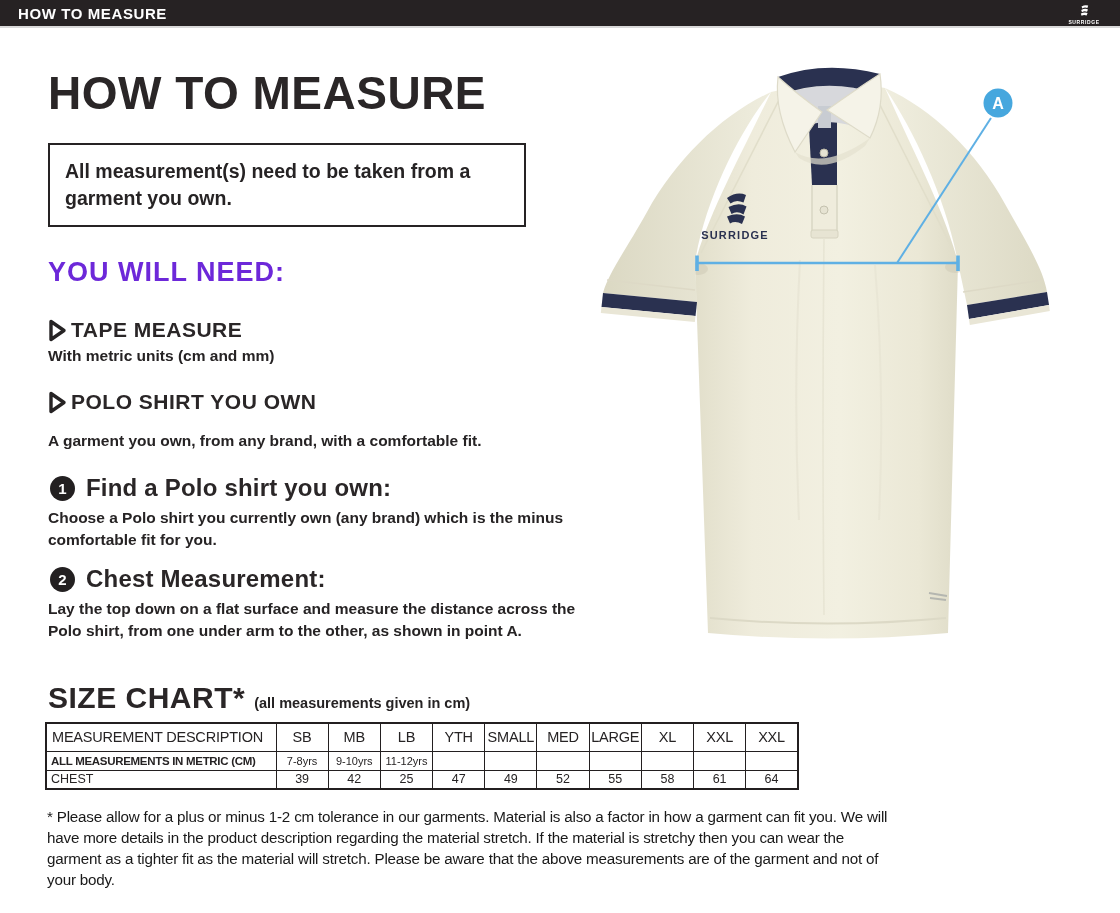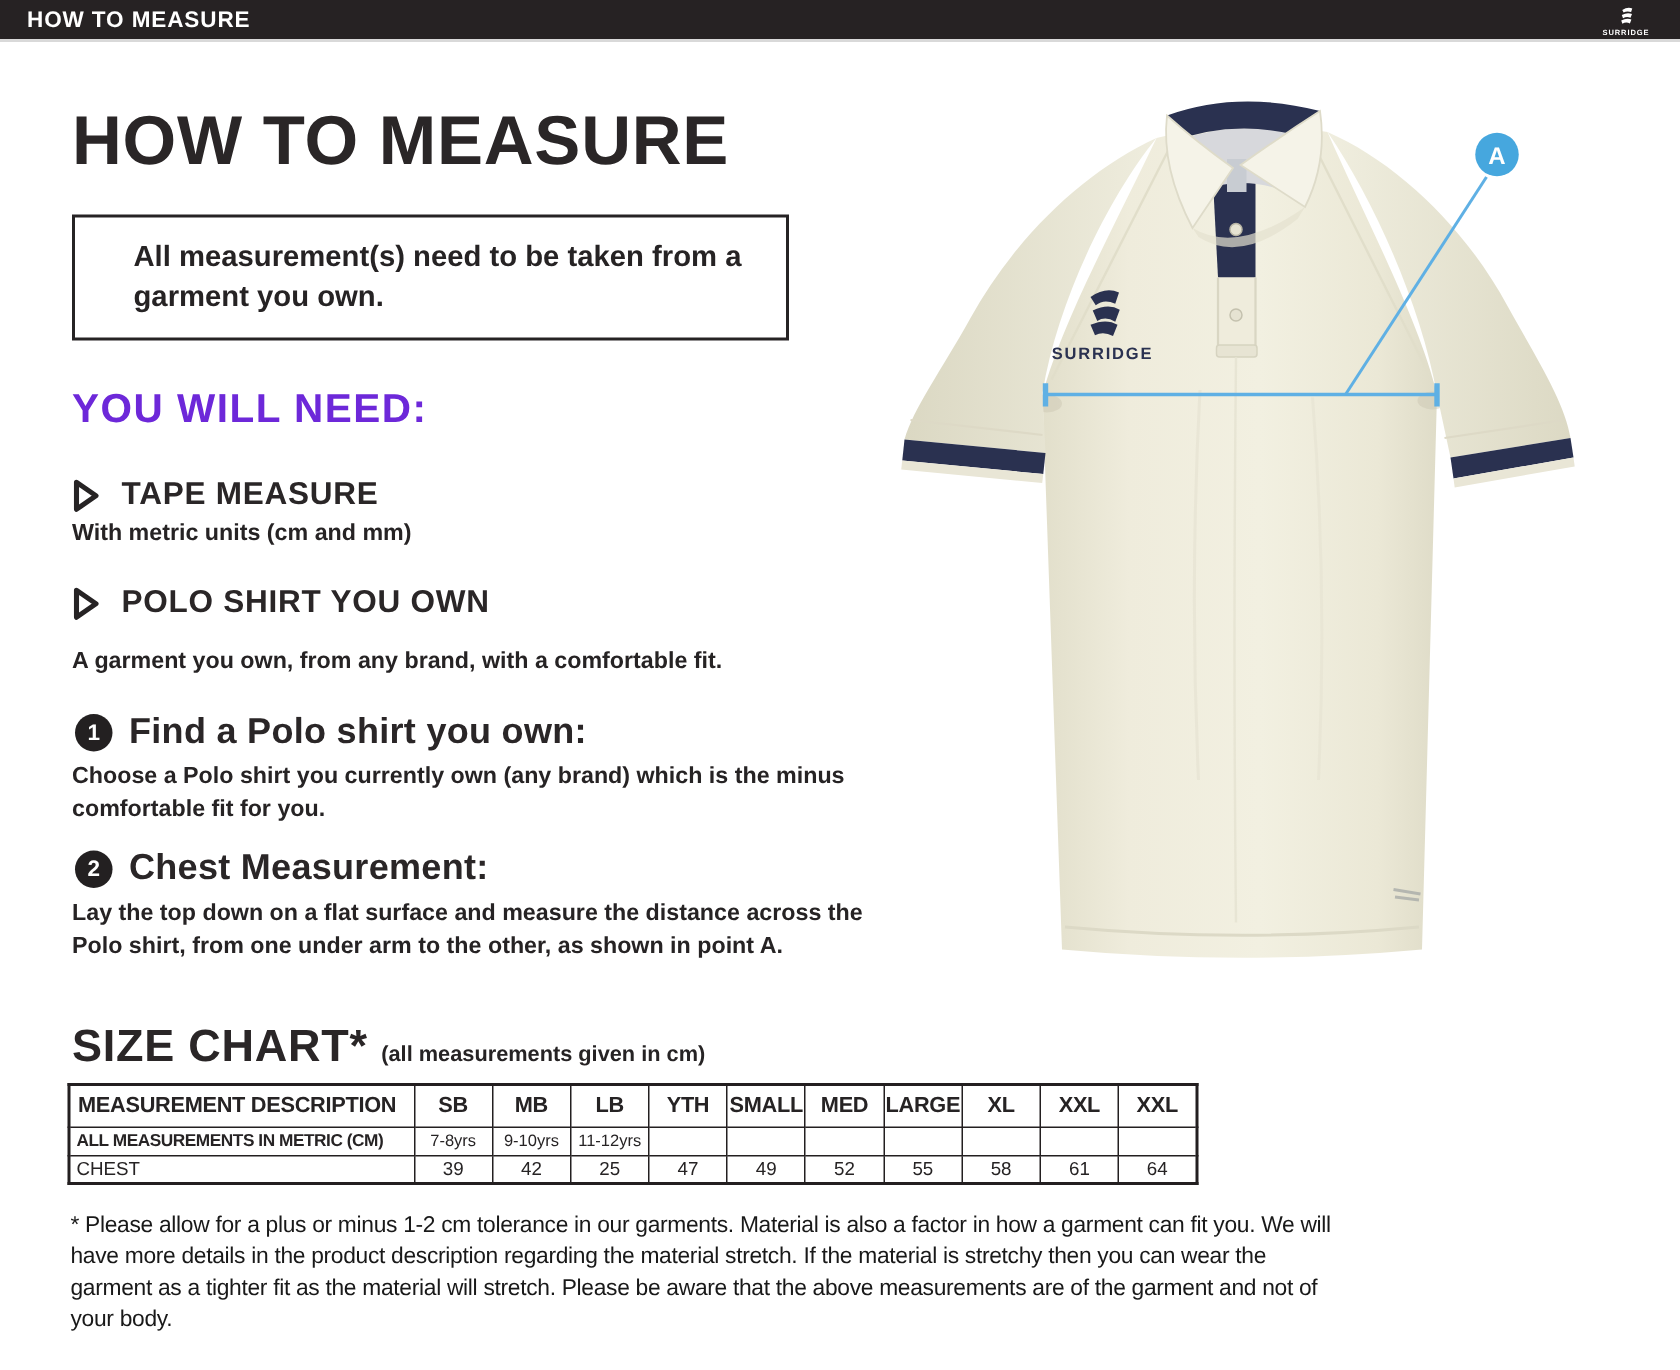--- a/index.html
+++ b/index.html
@@ -22,7 +22,7 @@
                 color:#2a2627; letter-spacing:.5px; line-height:1; }
   .notice-box { position:absolute; left:48px; top:143px; width:478px; min-height:79px;
                 border:2px solid #262324; padding:13px 15px; }
-  .notice-box p { font-size:19.5px; font-weight:bold; line-height:1.38; color:#262324;margin-left:24px; }
+  .notice-box p { font-size:19.5px; font-weight:bold; line-height:1.38; color:#262324; }
 
   .ywn-title { position:absolute; left:48px; top:257px; font-size:27px; font-weight:bold;
                letter-spacing:1px; color:#6d28d9; }

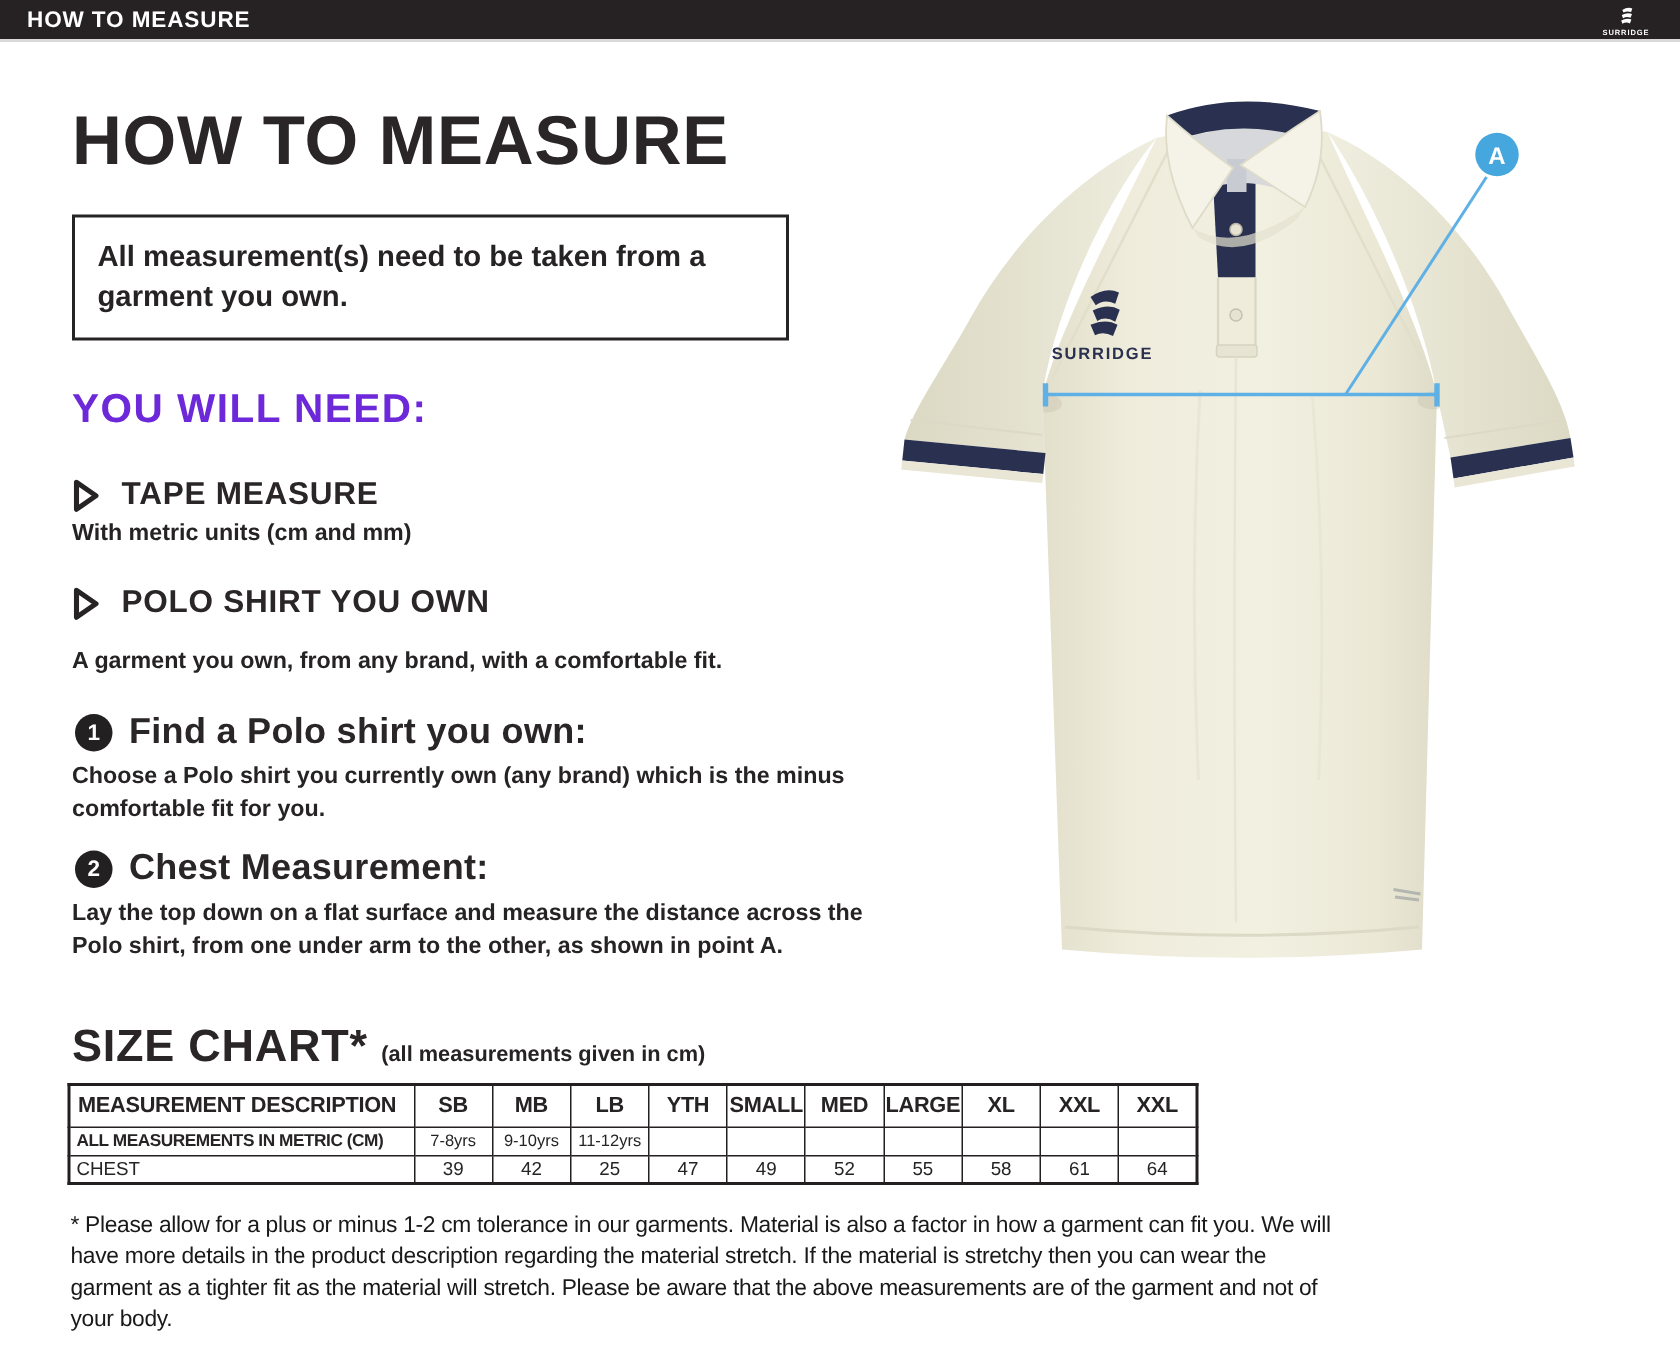--- a/index.html
+++ b/index.html
@@ -27,7 +27,7 @@
   .ywn-title { position:absolute; left:48px; top:257px; font-size:27px; font-weight:bold;
                letter-spacing:1px; color:#6d28d9; }
 
-  .need-item-title { position:absolute; display:flex; align-items:center; gap:14px; }
+  .need-item-title { position:absolute; display:flex; align-items:center; gap:4px; }
   .need-item-title h3 { font-size:21px; font-weight:bold; letter-spacing:.5px; color:#2a2627; }
   .need-item-desc { position:absolute; left:48px; font-size:15.5px; font-weight:bold; color:#262324; }
   .ni1-t { left:48px; top:318px; }

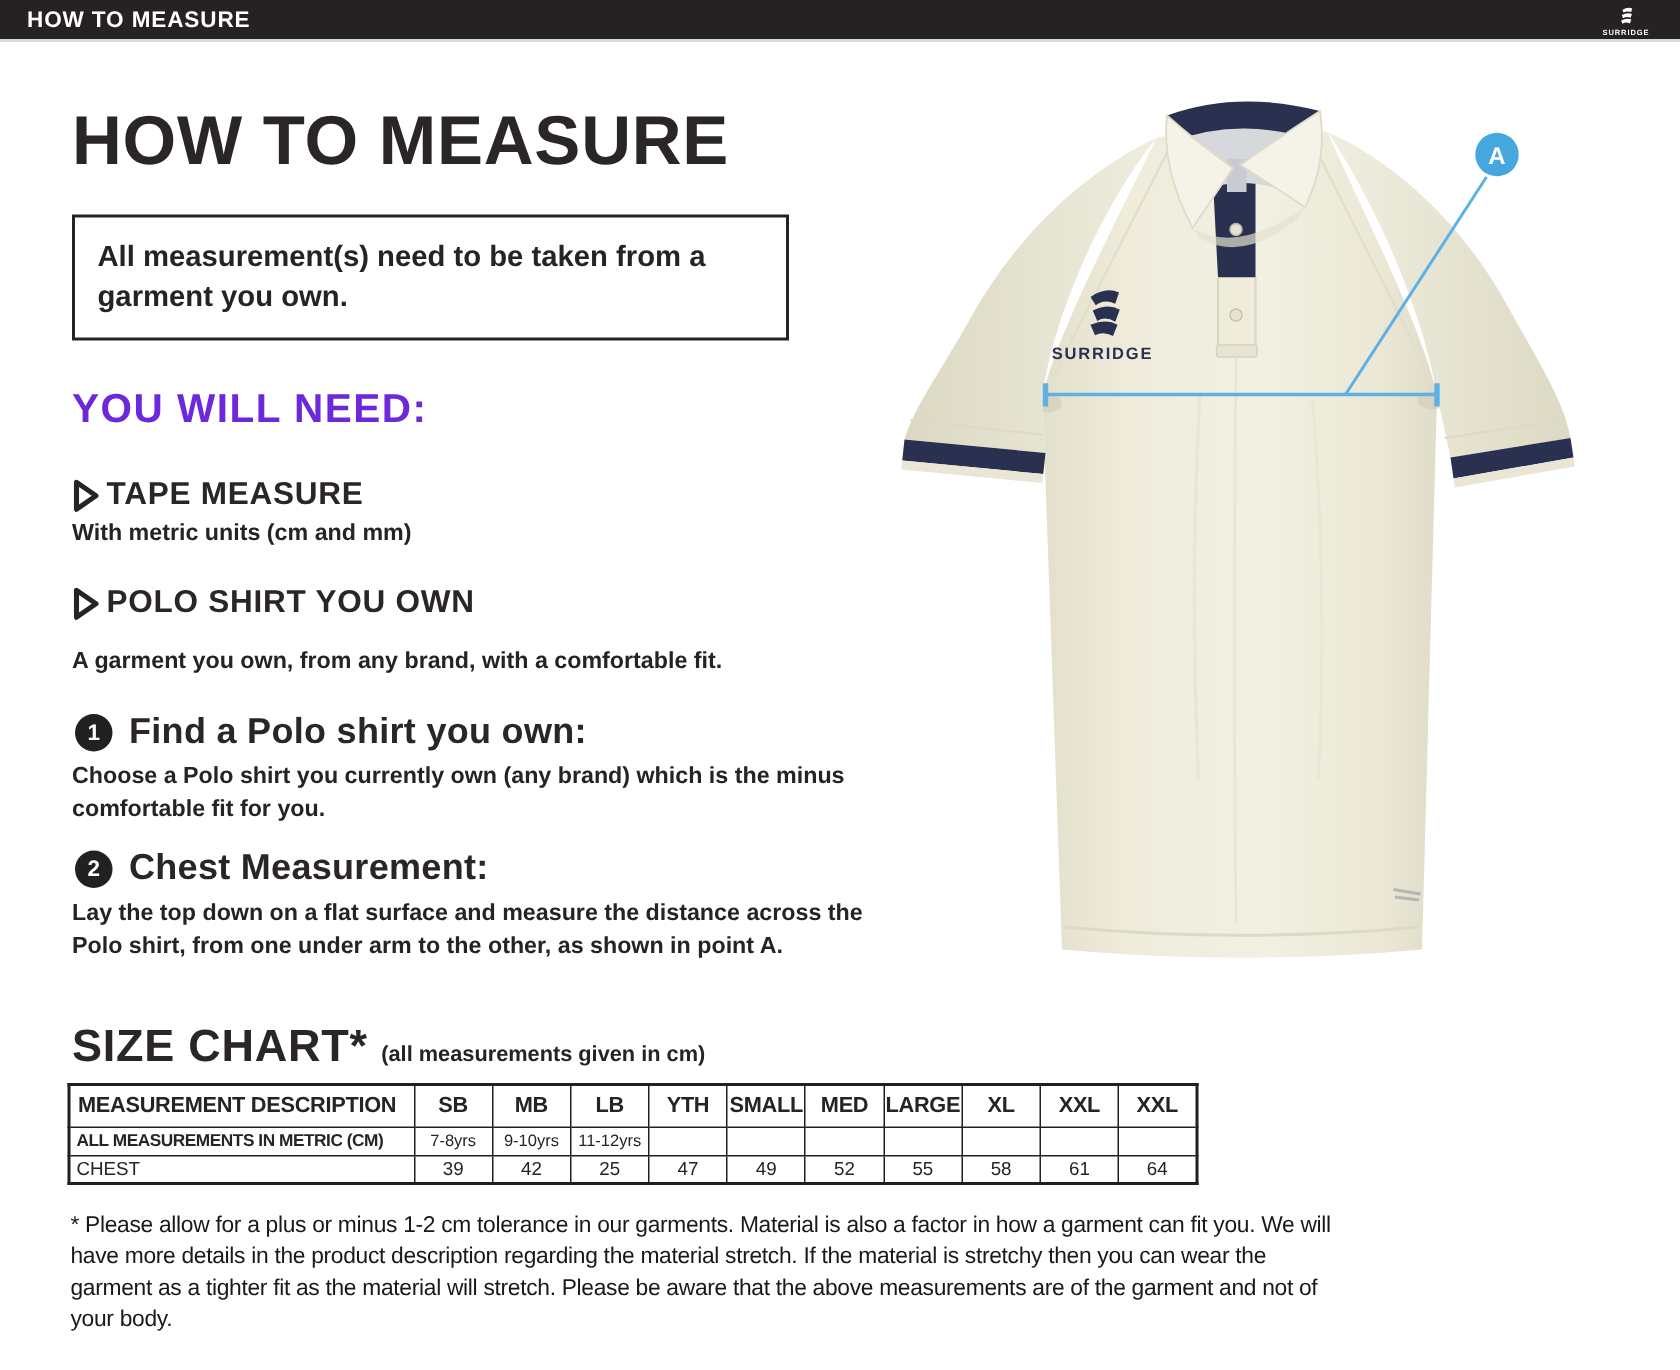--- a/index.html
+++ b/index.html
@@ -53,7 +53,7 @@
   table.size-table th, table.size-table td { border:1.5px solid #231f20; text-align:center;
                      overflow:hidden; white-space:nowrap; }
   table.size-table { border:2px solid #231f20; }
-  table.size-table thead th { height:28px; font-size:14.5px; font-weight:bold; letter-spacing:-.2px; }
+  table.size-table thead th { height:28px; font-size:14.5px; font-weight:normal; letter-spacing:-.2px; }
   table.size-table thead th.desc-col { text-align:left; padding-left:5px; }
   table.size-table tbody td { height:19px; font-size:12.5px;margin-top:32px; }
   table.size-table tbody td.row-label { text-align:left; padding-left:4px; }

